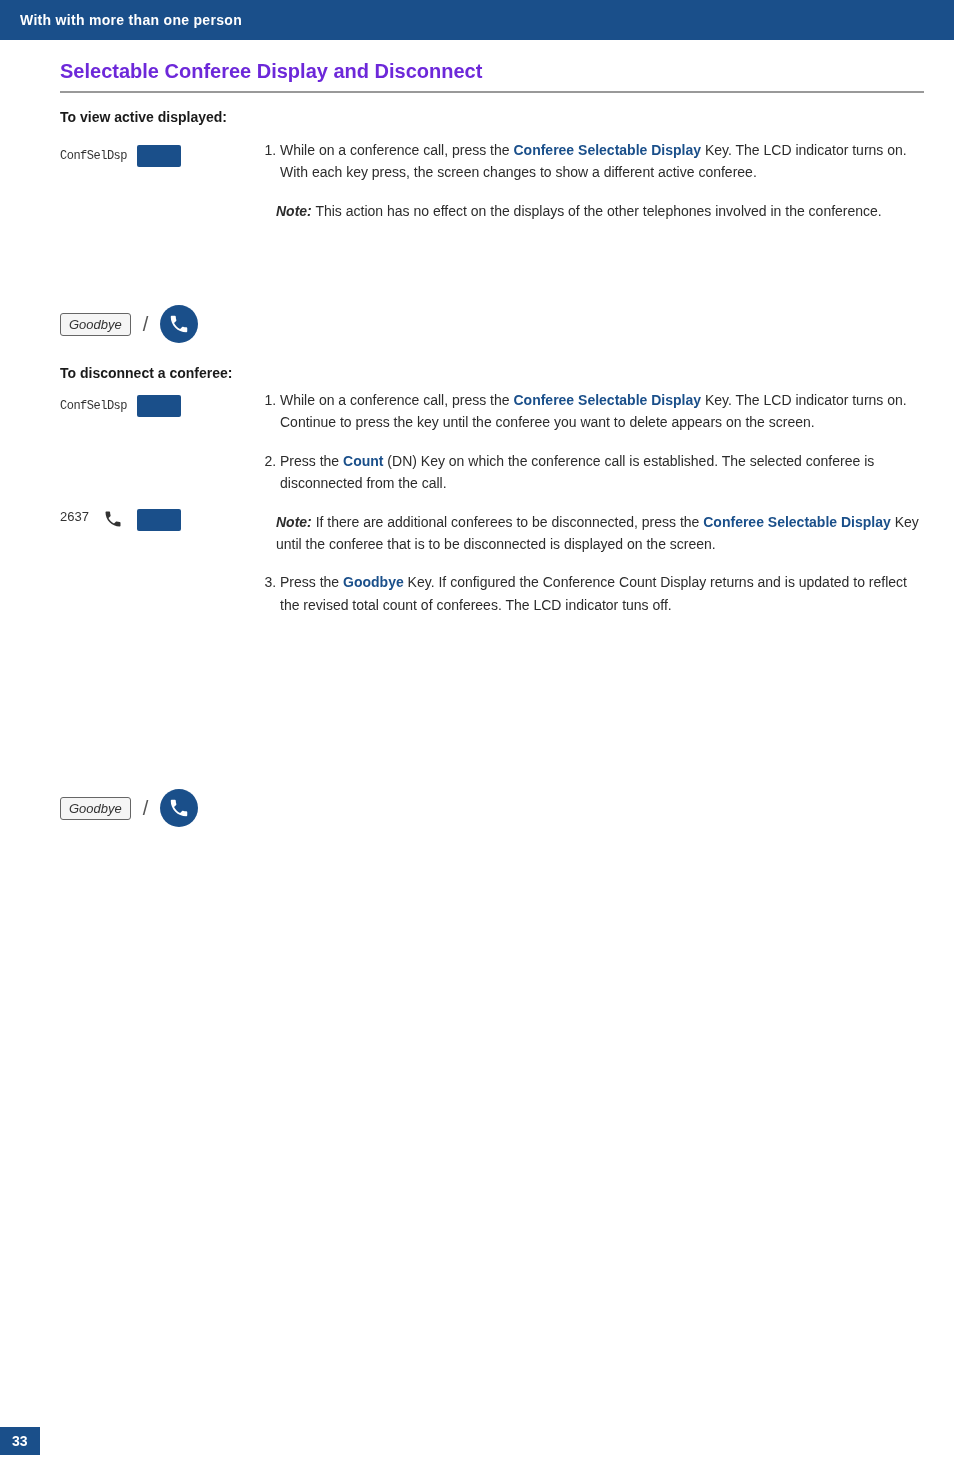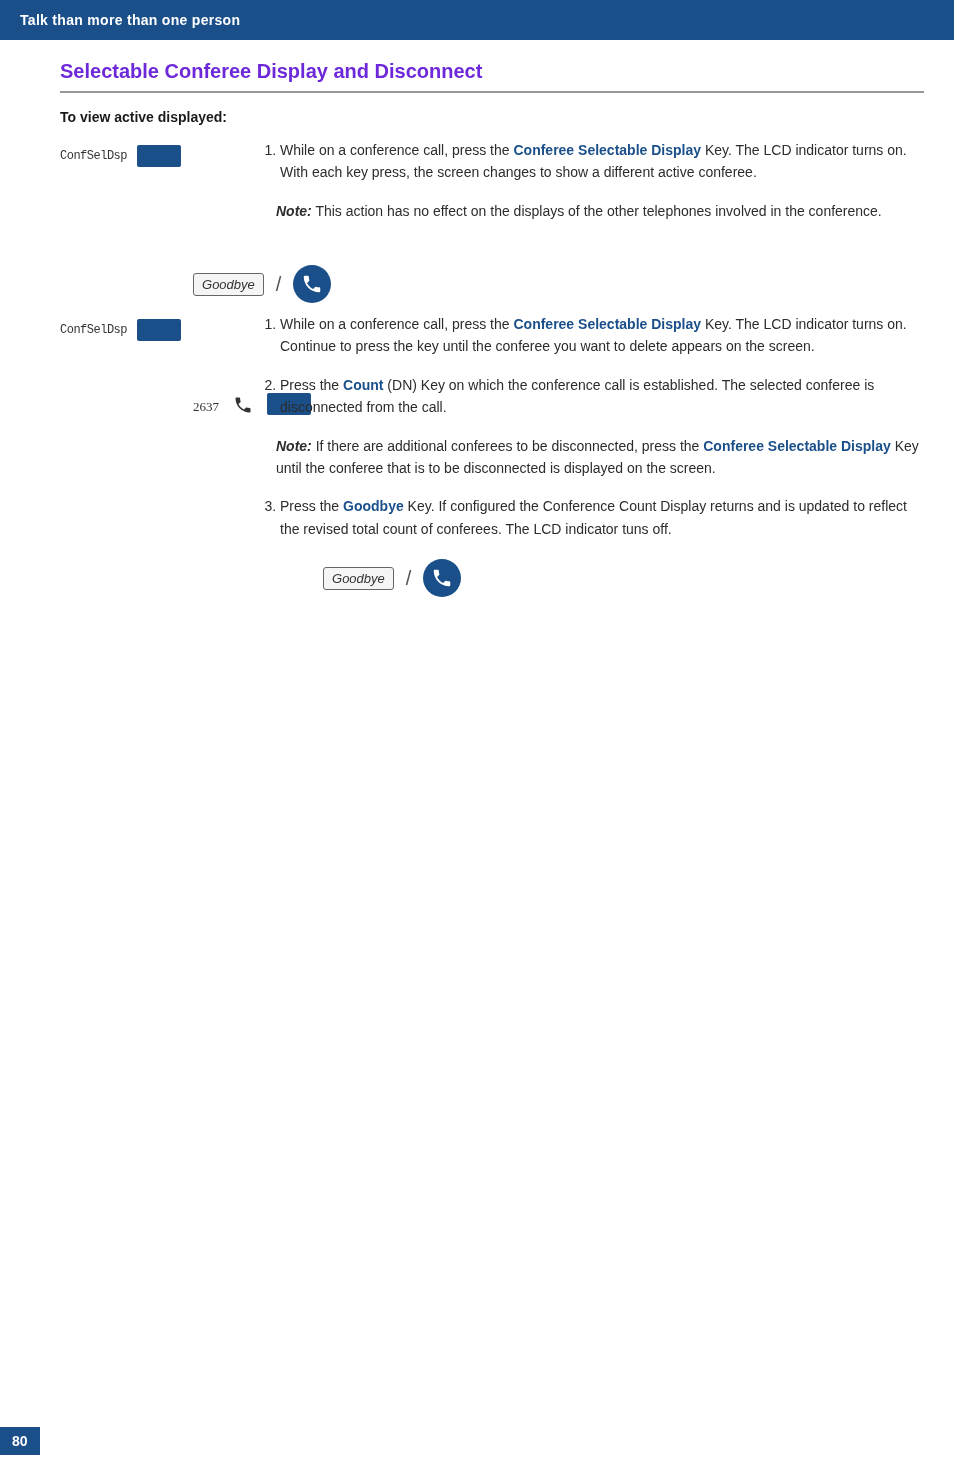--- a/index.html
+++ b/index.html
@@ -209,7 +209,7 @@
 <body>
 
 <div class="header-banner">
-  <span>Talk than more than one person</span>
+  <span>With with more than one person</span>
 </div>
 
 <div class="main-content">

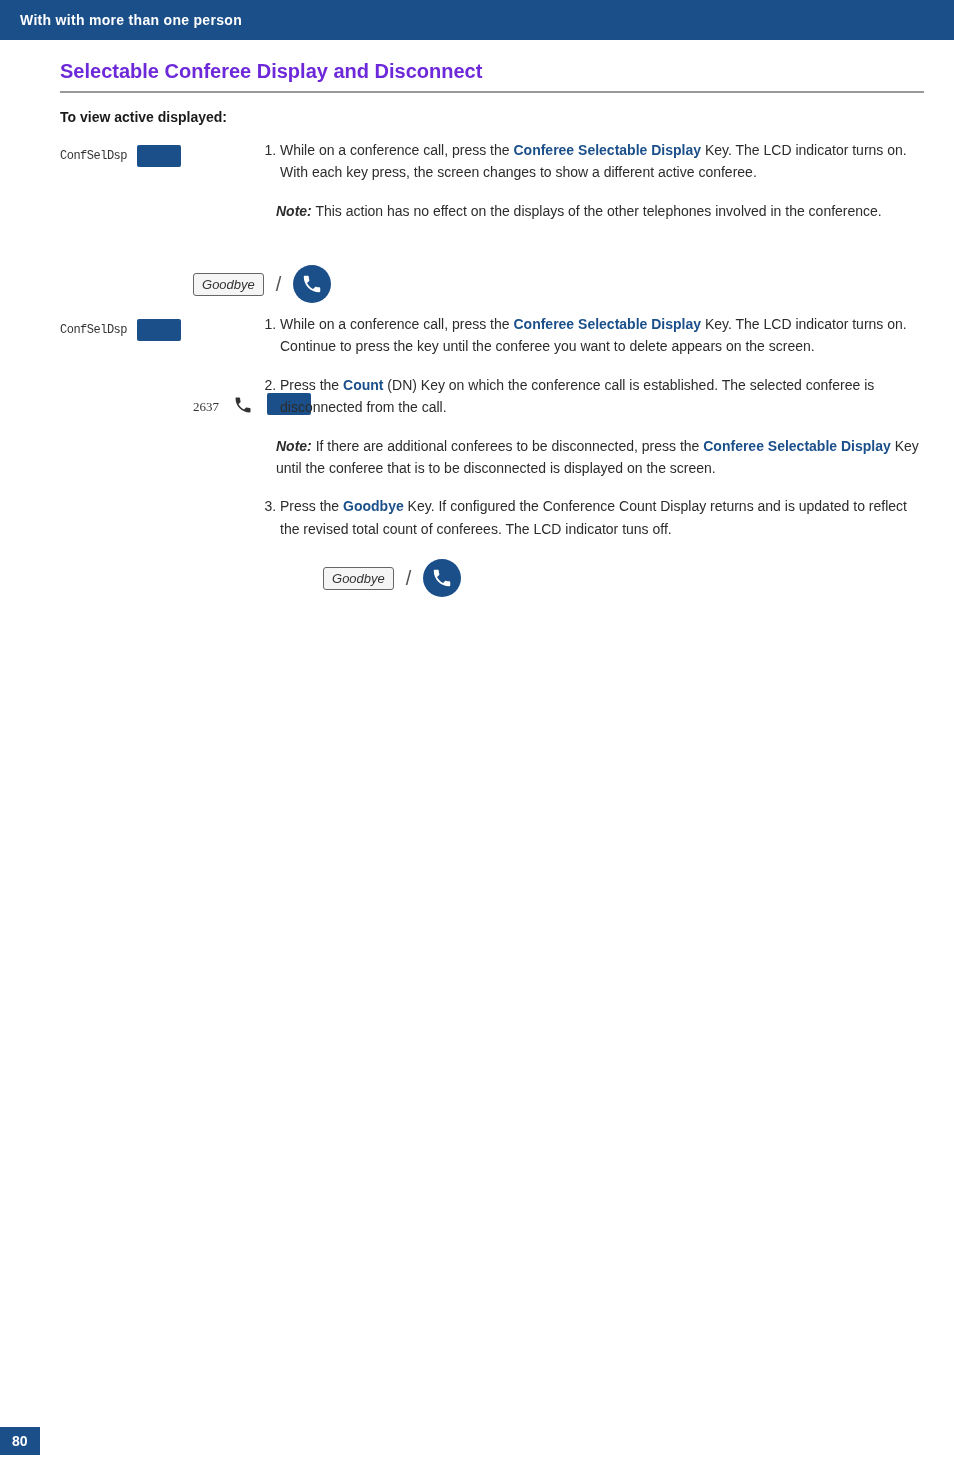--- a/index.html
+++ b/index.html
@@ -68,7 +68,7 @@
       min-width: 200px;
       padding-right: 10px;
       display: flex;
-      flex-direction: row;
+      flex-direction: column;
       align-items: flex-start;
       gap: 12px;
     }

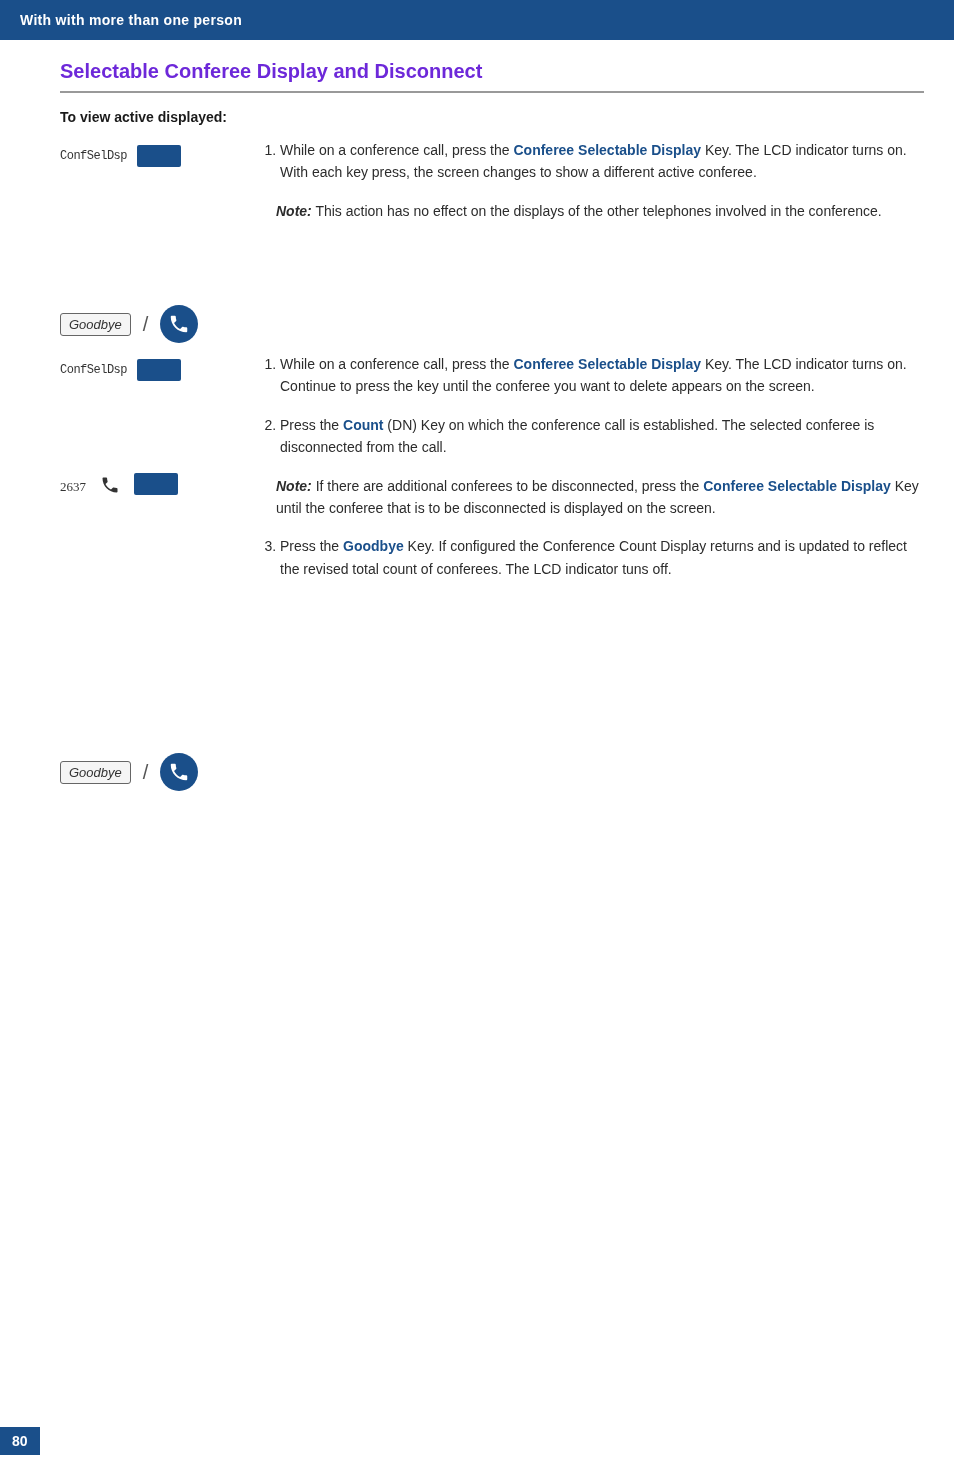--- a/index.html
+++ b/index.html
@@ -260,6 +260,7 @@
 
   </div>
 
+  <div class="sub-heading section-gap">To disconnect a conferee:</div>
 
   <div class="two-col">
 

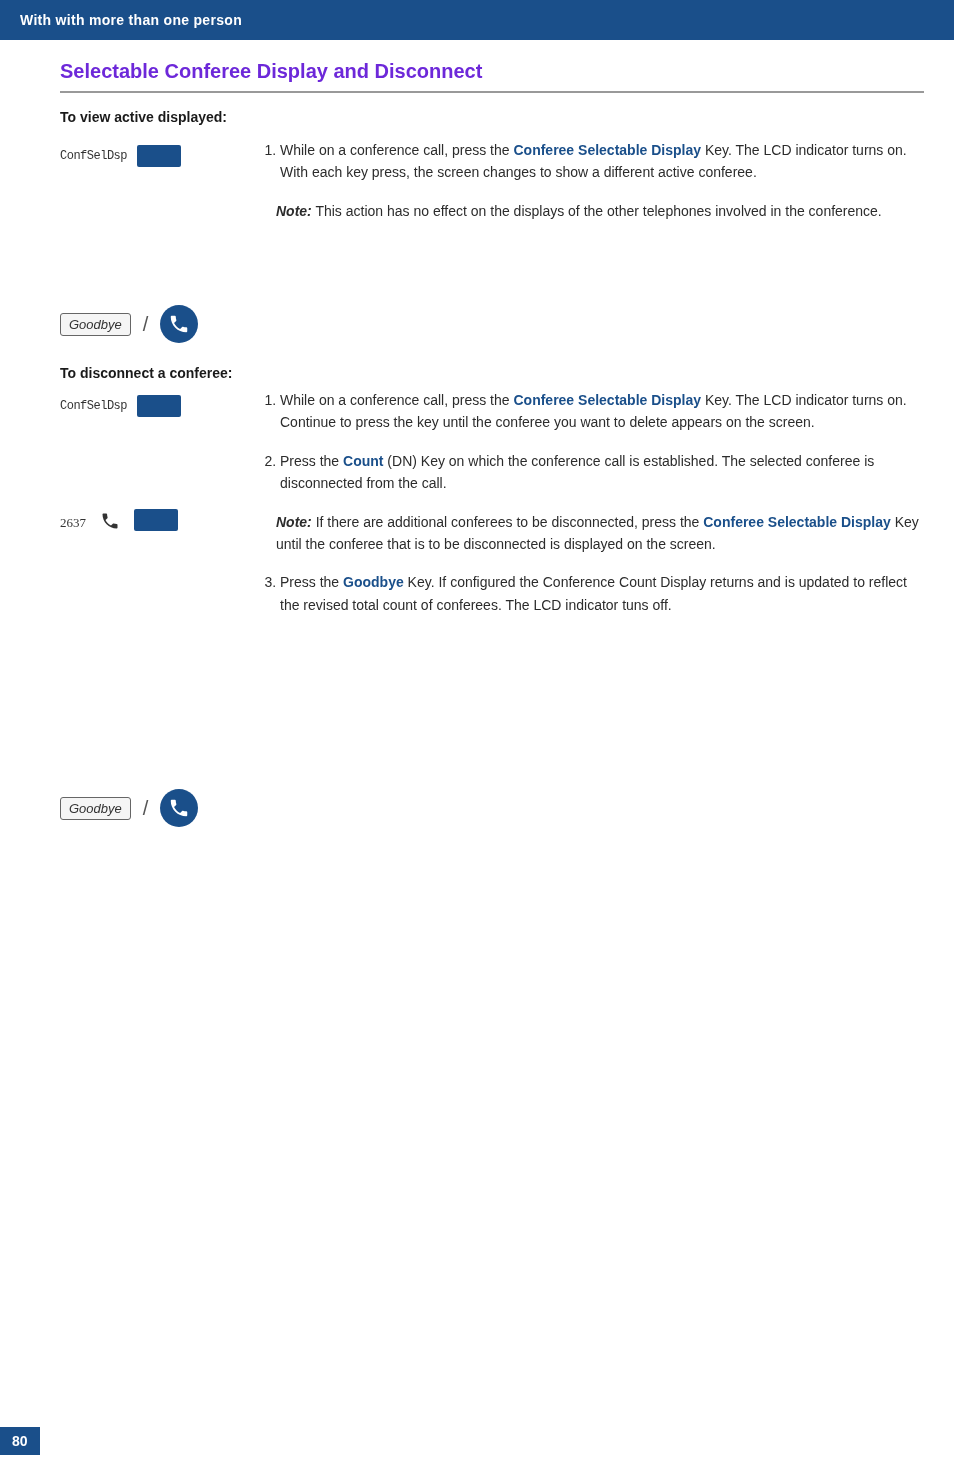--- a/index.html
+++ b/index.html
@@ -184,9 +184,8 @@
 
     .line-row {
       display: flex;
-      align-items: flex-end;
+      align-items: flex-start;
       gap: 14px;
-      font-family: Liberation Serif, serif;
     }
 
     .line-num {

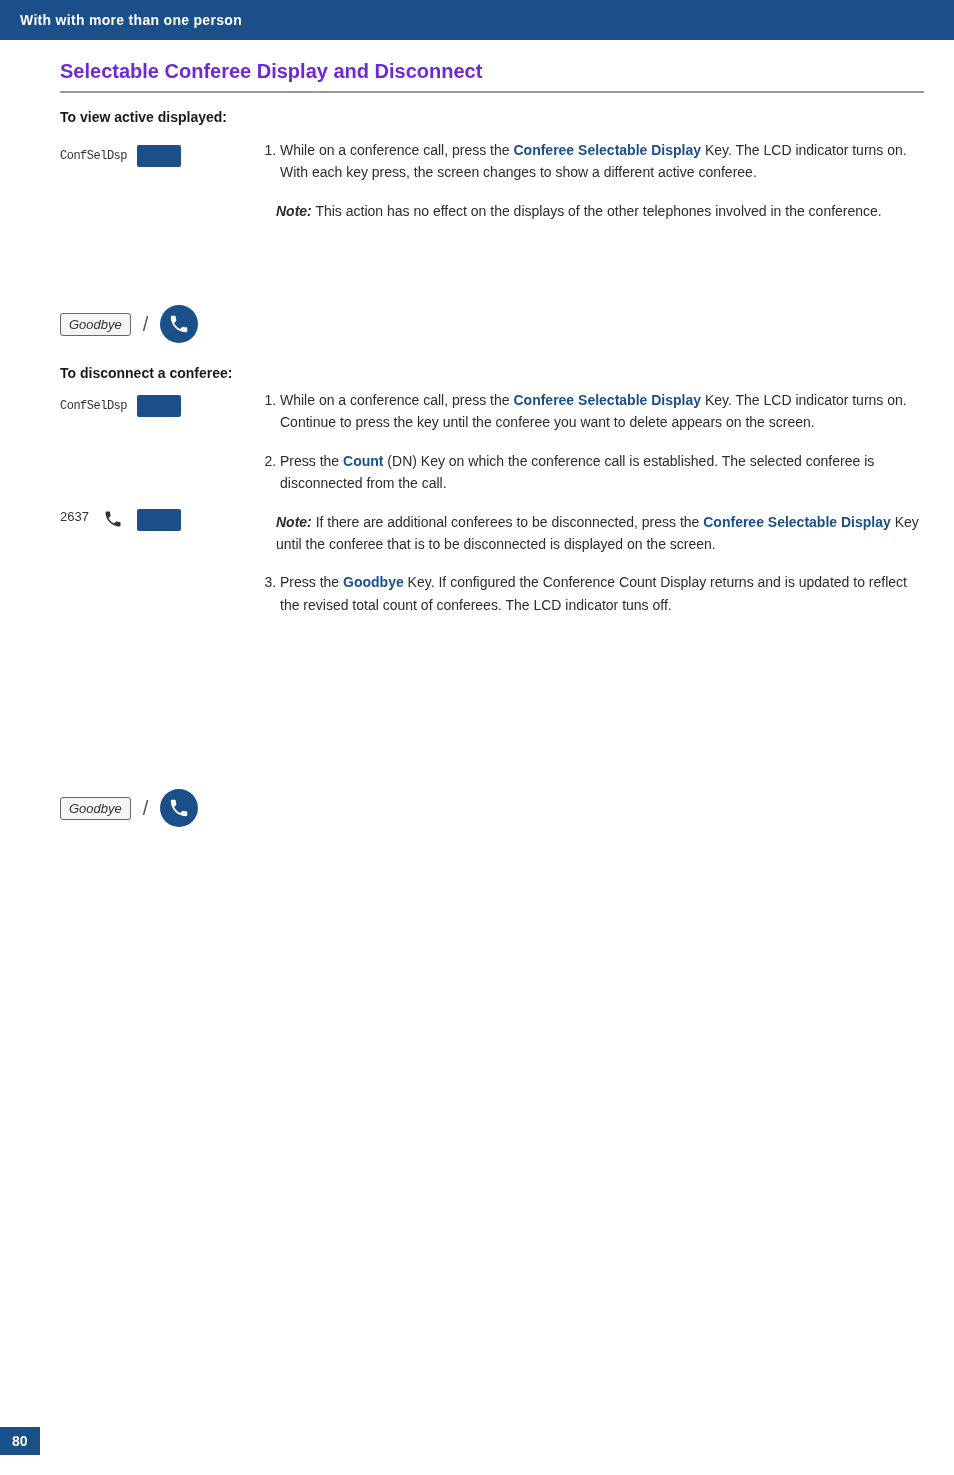--- a/index.html
+++ b/index.html
@@ -327,7 +327,7 @@
 </div>
 
 <div class="page-number-area">
-  <div class="page-num-box">80</div>
+  <div class="page-num-box">33</div>
 </div>
 
 </body></html>

